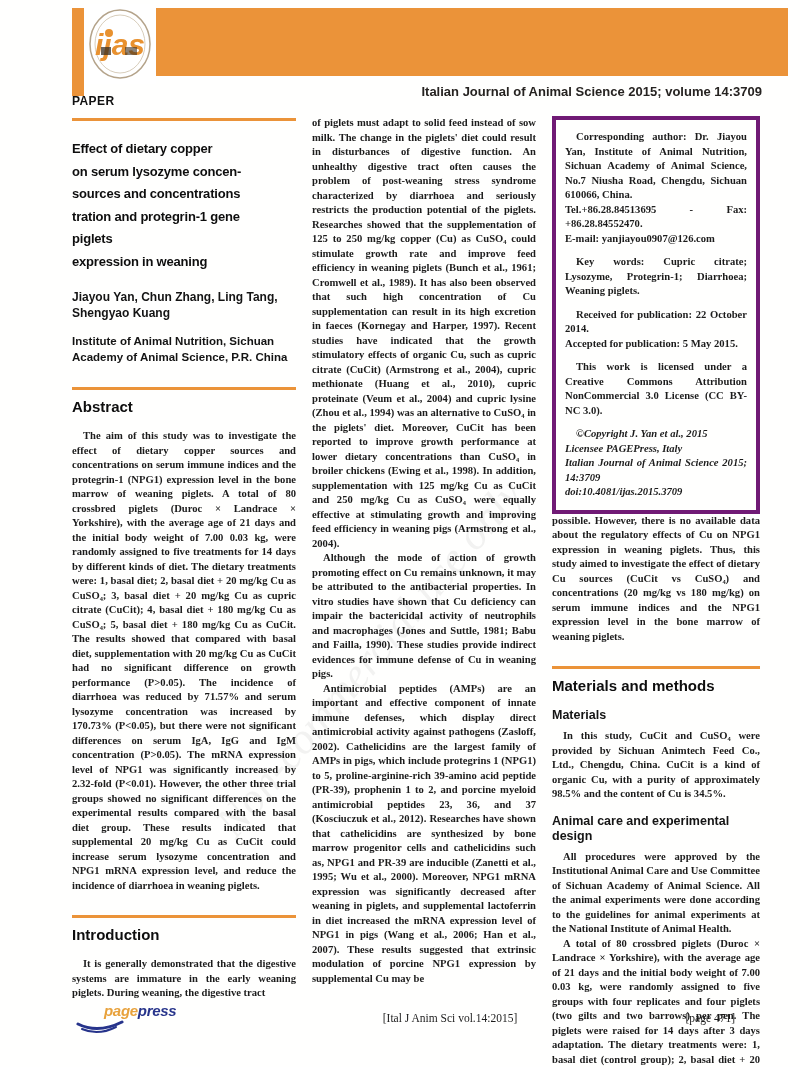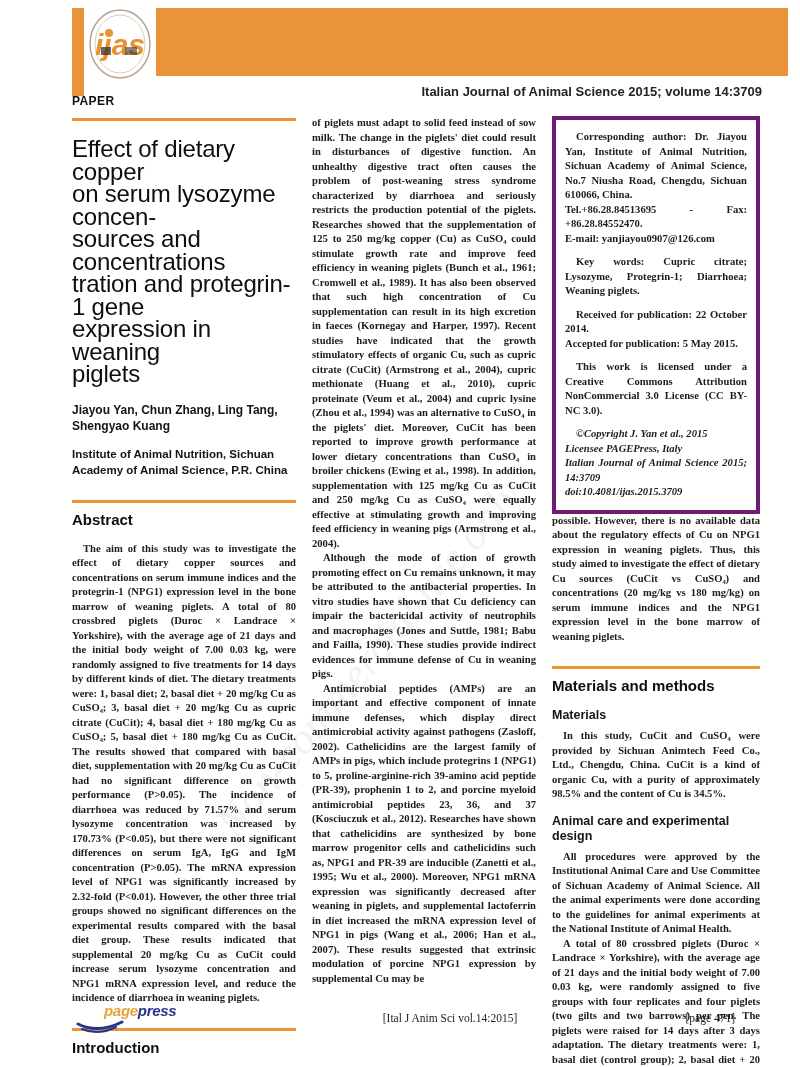--- a/index.html
+++ b/index.html
@@ -21,7 +21,7 @@
   .kicker{font-family:"Liberation Sans",sans-serif;font-weight:bold;font-size:12px;
           letter-spacing:.4px;color:#111;margin:2px 0 10px 0;}
   .rule{height:3px;background:#EB9339;border:0;margin:0 0 8px 0;}
-  .title{font-family:"Liberation Sans",sans-serif;font-weight:normal;font-size:24px;
+  .title{font-family:"Liberation Sans",sans-serif;font-weight:bold;font-size:13px;
          line-height:22.5px;color:#0e0e0e;letter-spacing:-.2px;margin-top:17px;}
   .authors{font-family:"Liberation Sans",sans-serif;font-weight:bold;font-size:12px;
            line-height:16px;margin-top:16px;color:#141414;}

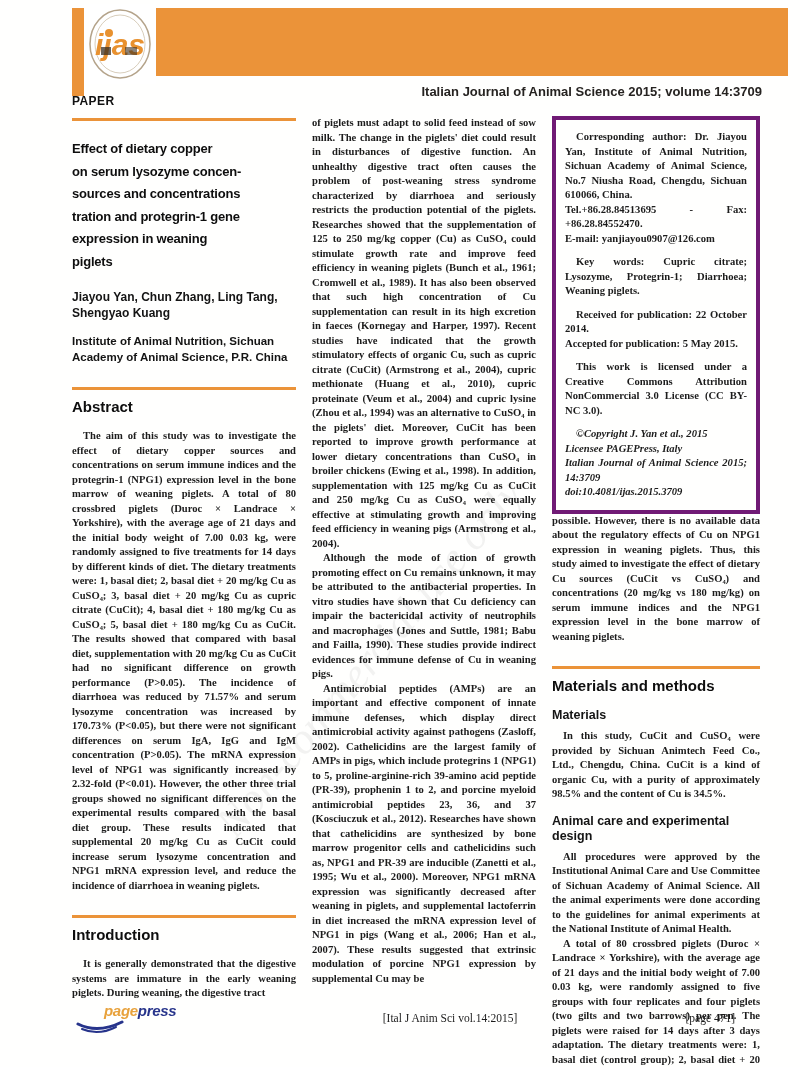--- a/index.html
+++ b/index.html
@@ -87,8 +87,8 @@
         <div>on serum lysozyme concen-</div>
         <div>sources and concentrations</div>
         <div>tration and protegrin-1 gene</div>
+        <div>piglets</div>
         <div>expression in weaning</div>
-        <div>piglets</div>
       </div>
       <div class="authors">Jiayou Yan, Chun Zhang, Ling Tang, Shengyao Kuang</div>
       <div class="affiliation">Institute of Animal Nutrition, Sichuan Academy of Animal Science, P.R. China</div>

